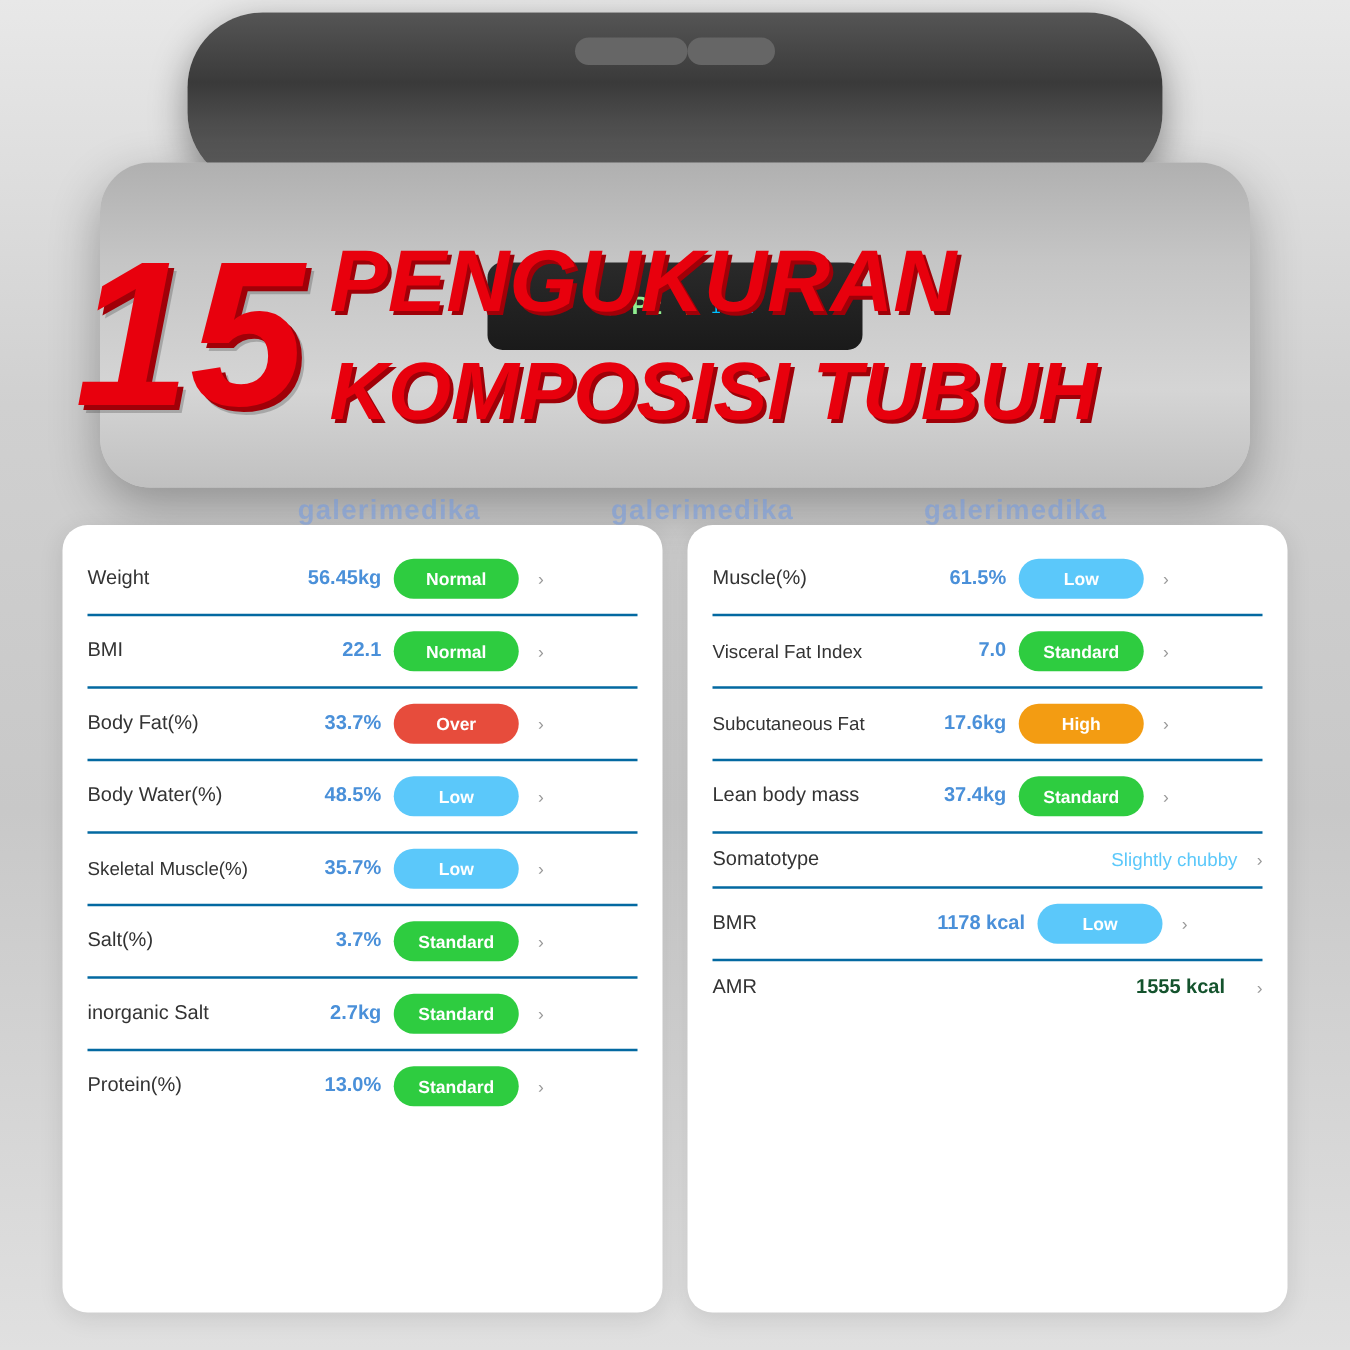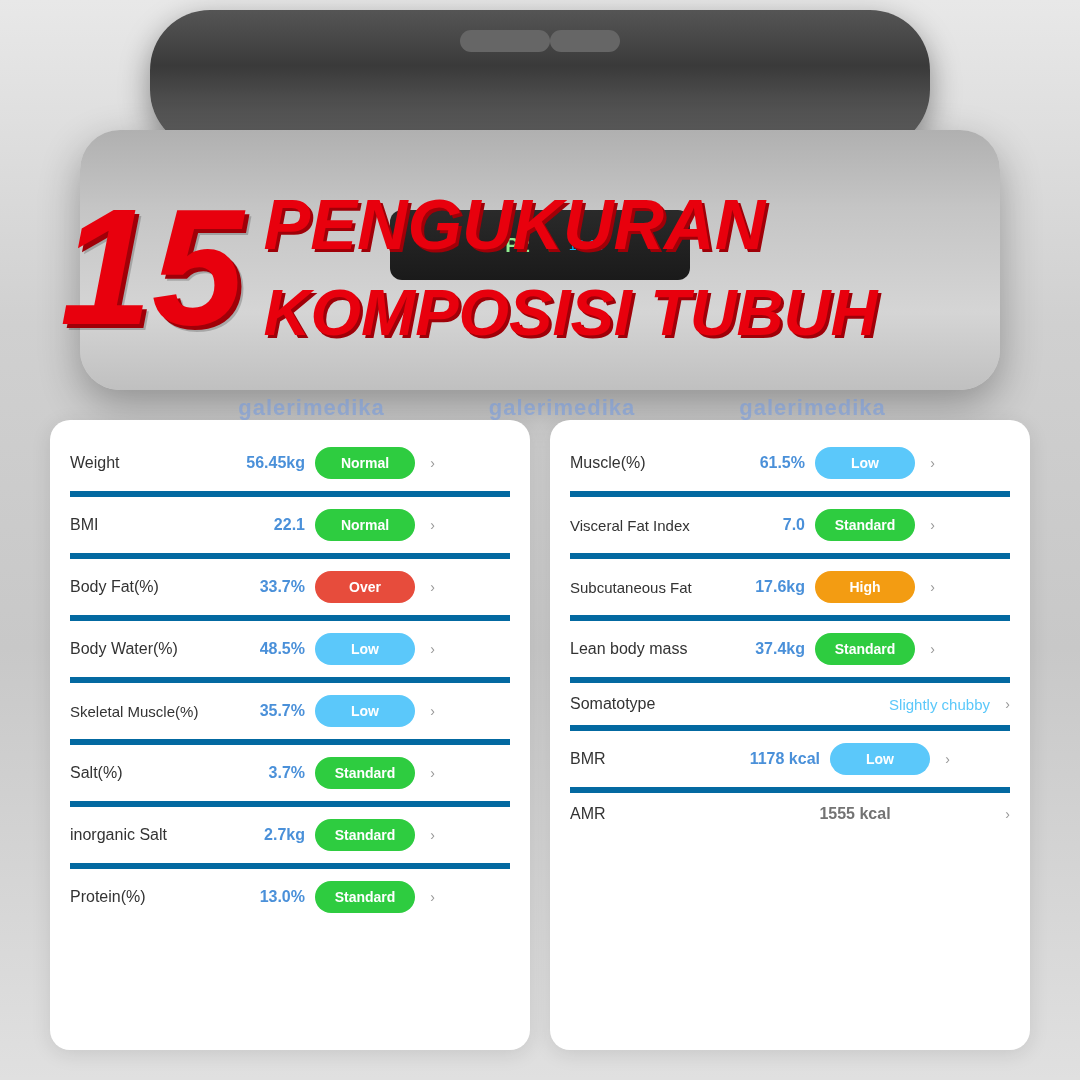--- a/index.html
+++ b/index.html
@@ -194,7 +194,7 @@
       display: flex;
       align-items: center;
       padding: 12px 0;
-      border-bottom: 6px solid #0369a1;
+      border-bottom: 2px solid #0369a1;
     }
     .data-row:last-child {
       border-bottom: none;

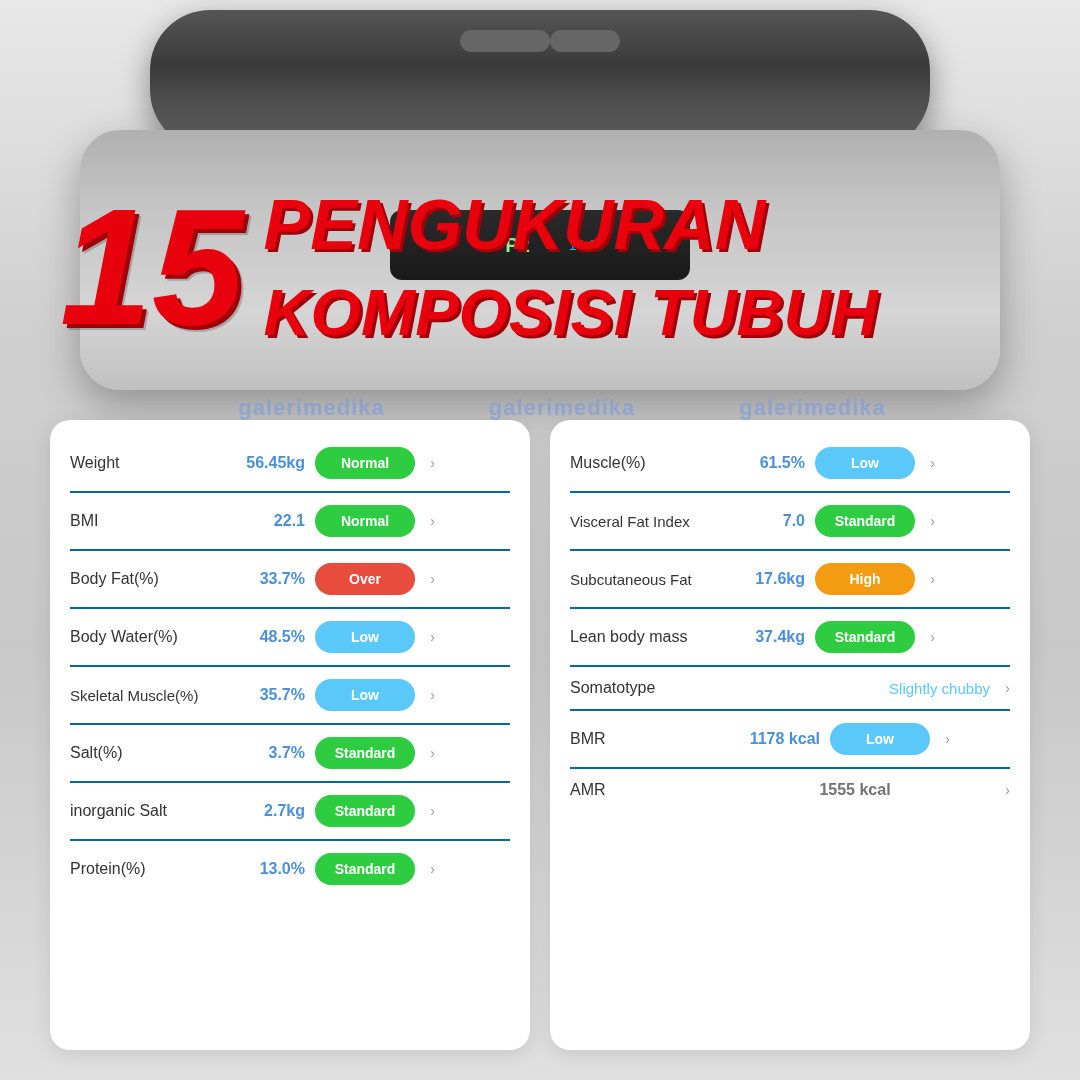--- a/index.html
+++ b/index.html
@@ -377,7 +377,7 @@
 
     <div class="data-row">
       <span class="data-label">AMR</span>
-      <span style="flex:1; font-size:16px; color:#737373; font-weight:600; text-align:center; padding-right:10px;">1555 kcal</span>
+      <span style="flex:1; font-size:16px; color:#14532d; font-weight:600; text-align:right; padding-right:10px;">1555 kcal</span>
       <span class="data-arrow">›</span>
     </div>
 

